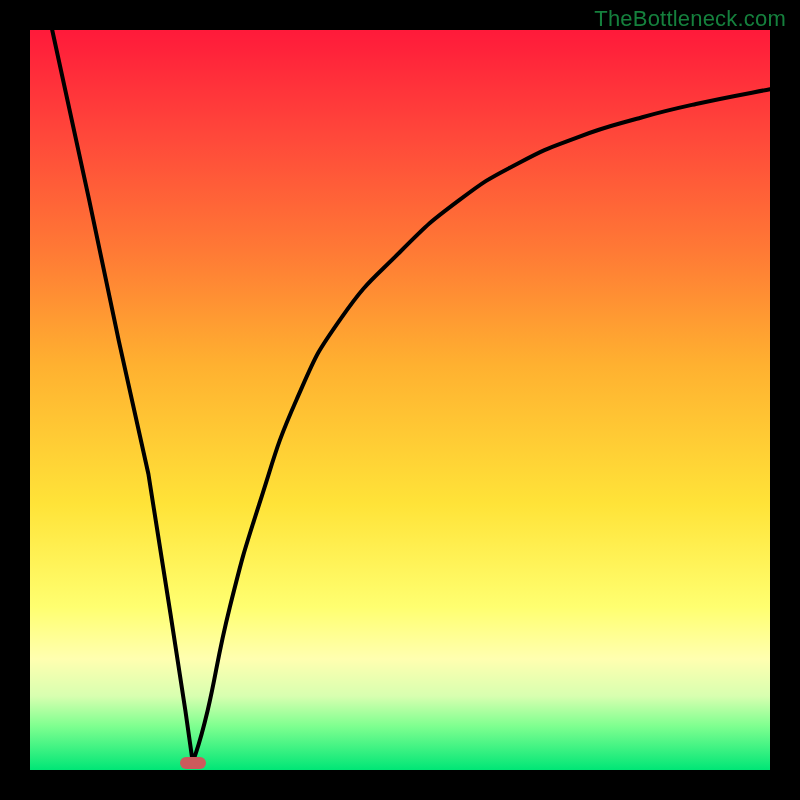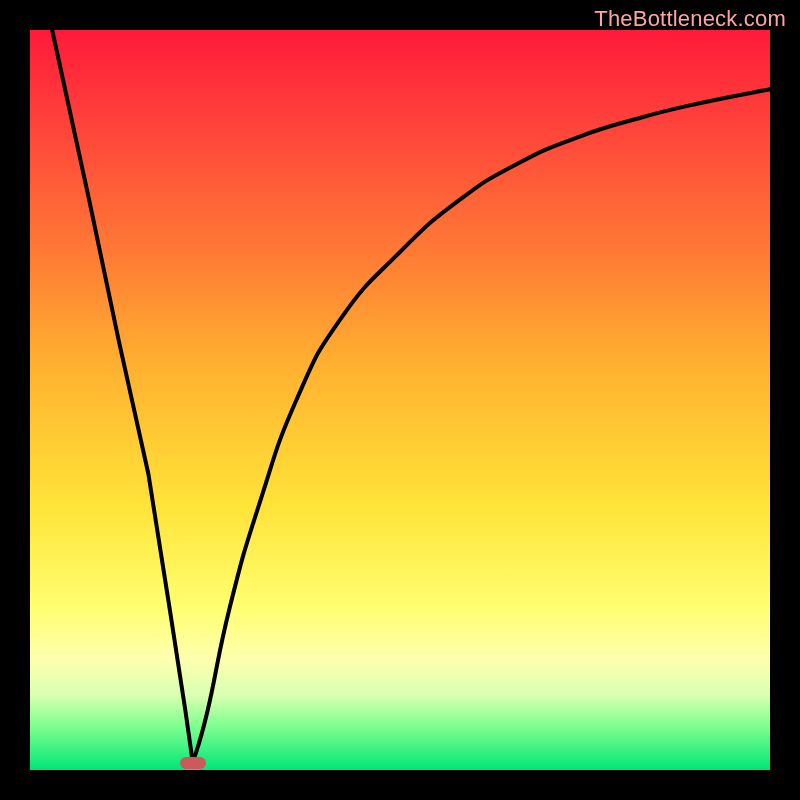--- a/index.html
+++ b/index.html
@@ -34,7 +34,7 @@
     position: absolute;
     top: 6px;
     right: 14px;
-    color: #fca5a5;
+    color: #15803d;
     font-size: 22px;
     font-weight: 500;
     letter-spacing: 0.2px;

